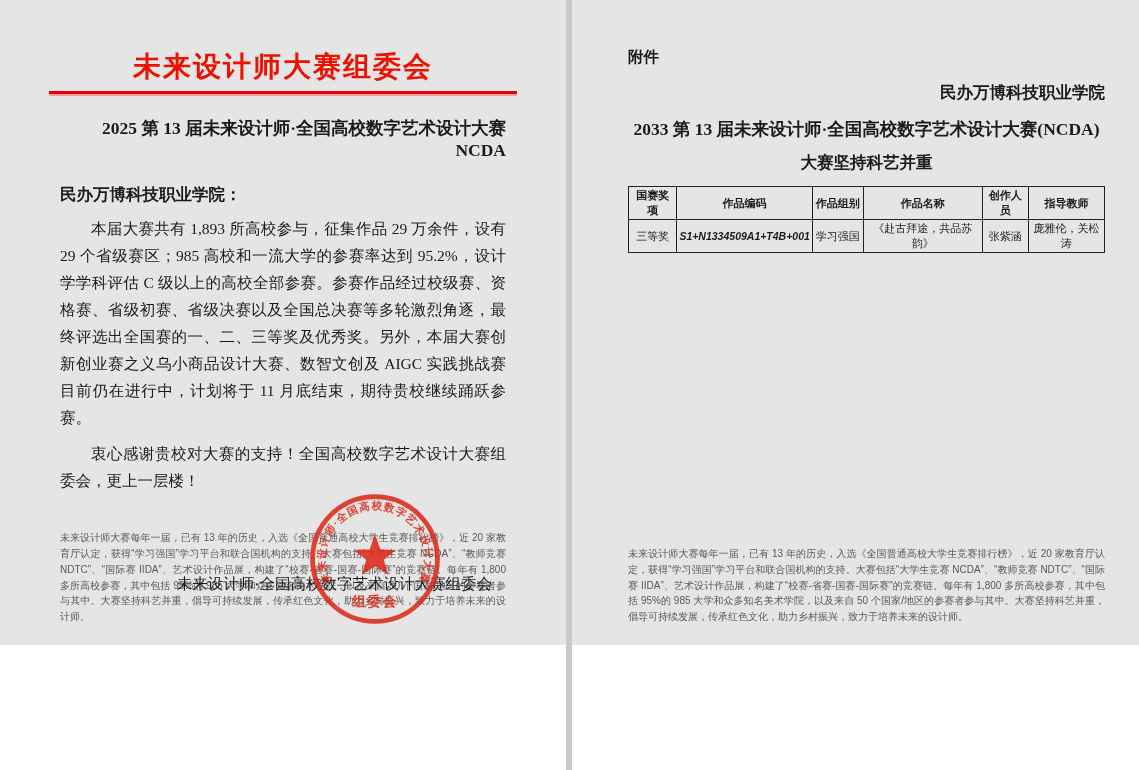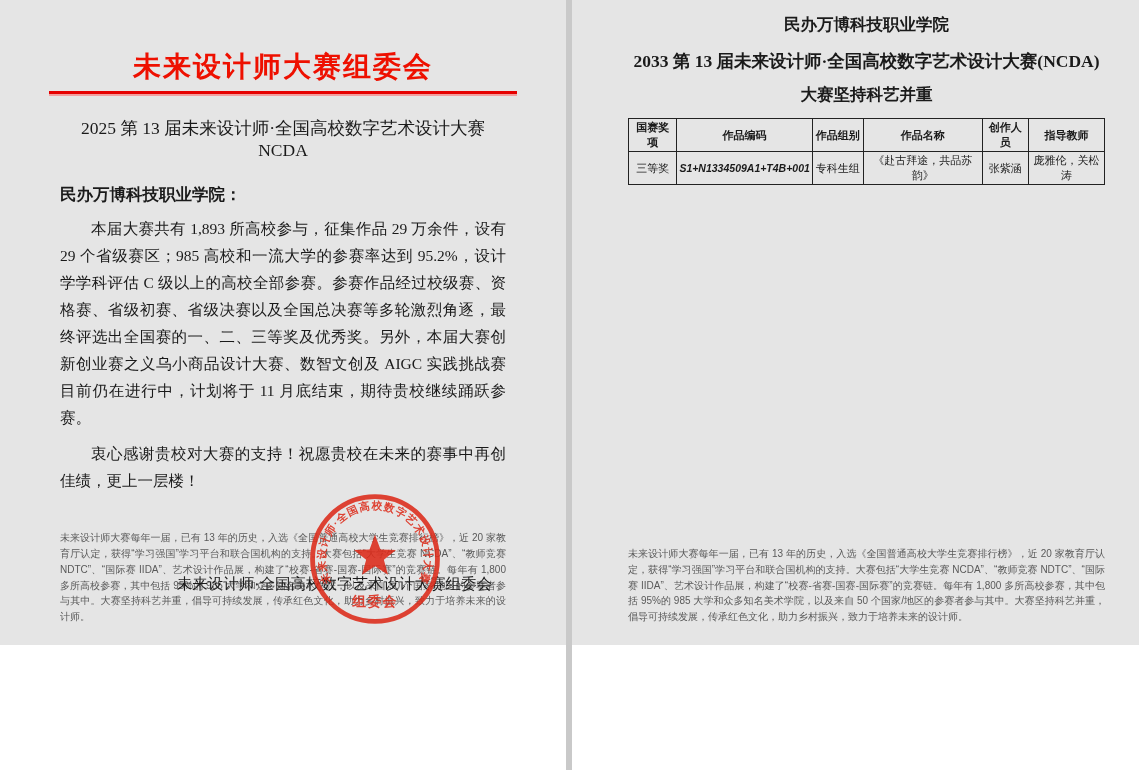--- a/index.html
+++ b/index.html
@@ -187,6 +187,7 @@
 
   <div class="page page-right">
 
+    <div class="attachment-label">附件</div>
 
     <div class="school-name">民办万博科技职业学院</div>
 

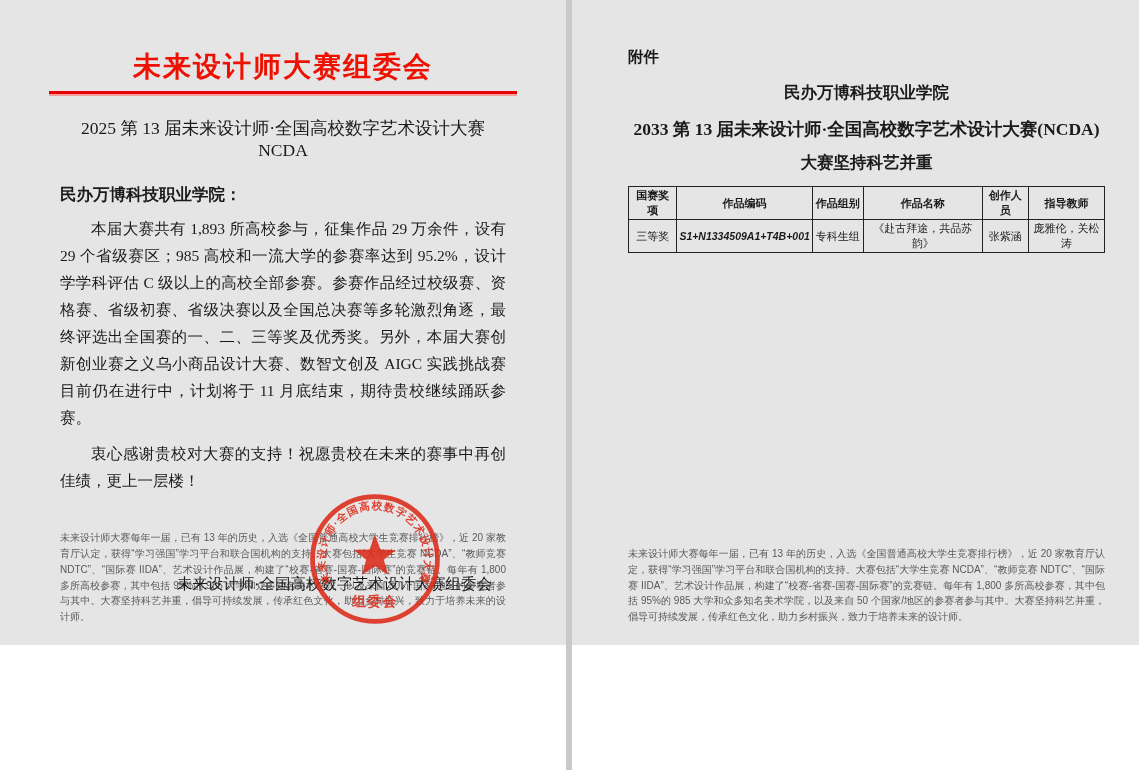--- a/index.html
+++ b/index.html
@@ -96,7 +96,7 @@
   }
   .school-name {
     margin-top: 14px;
-    text-align: center;
+    text-align: right;
     font-size: 16.5px;
     font-weight: bold;
     line-height: 21px;

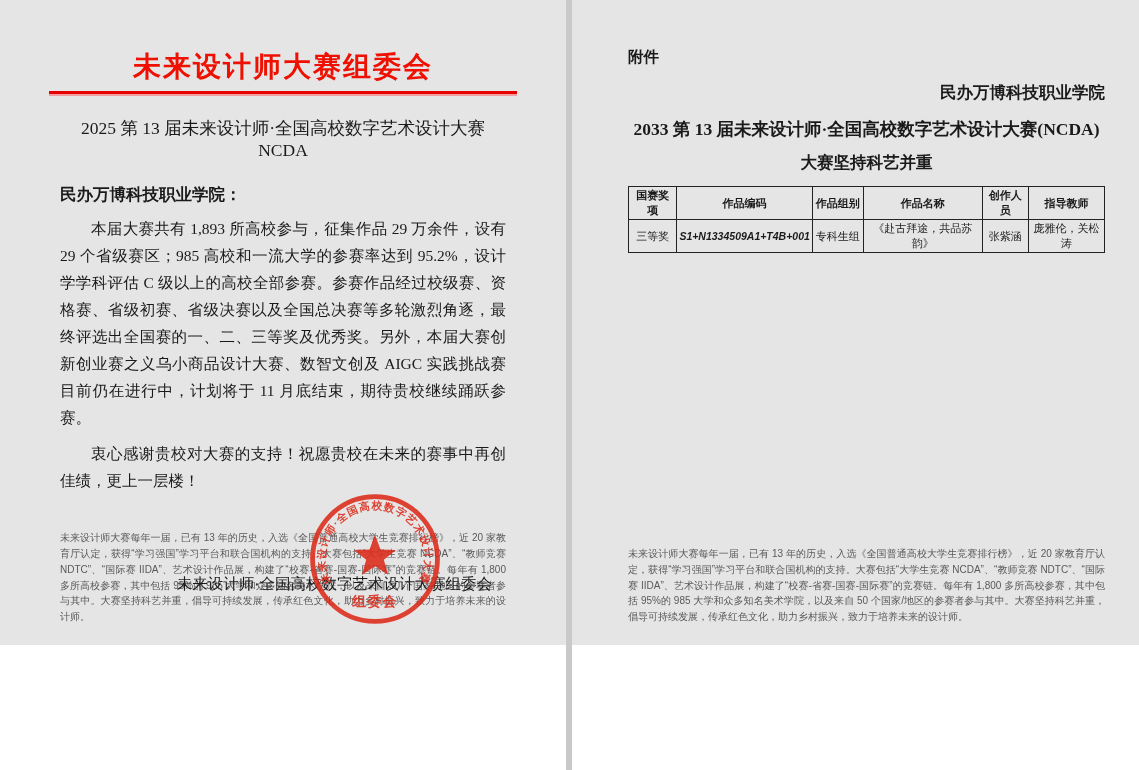--- a/index.html
+++ b/index.html
@@ -34,9 +34,9 @@
   }
   .doc-title-1 {
     margin-top: 21px;
-    text-align: center;
+    text-align: right;
     font-size: 17.5px;
-    font-weight: normal;
+    font-weight: bold;
     line-height: 22px;
   }
   .doc-title-2 {

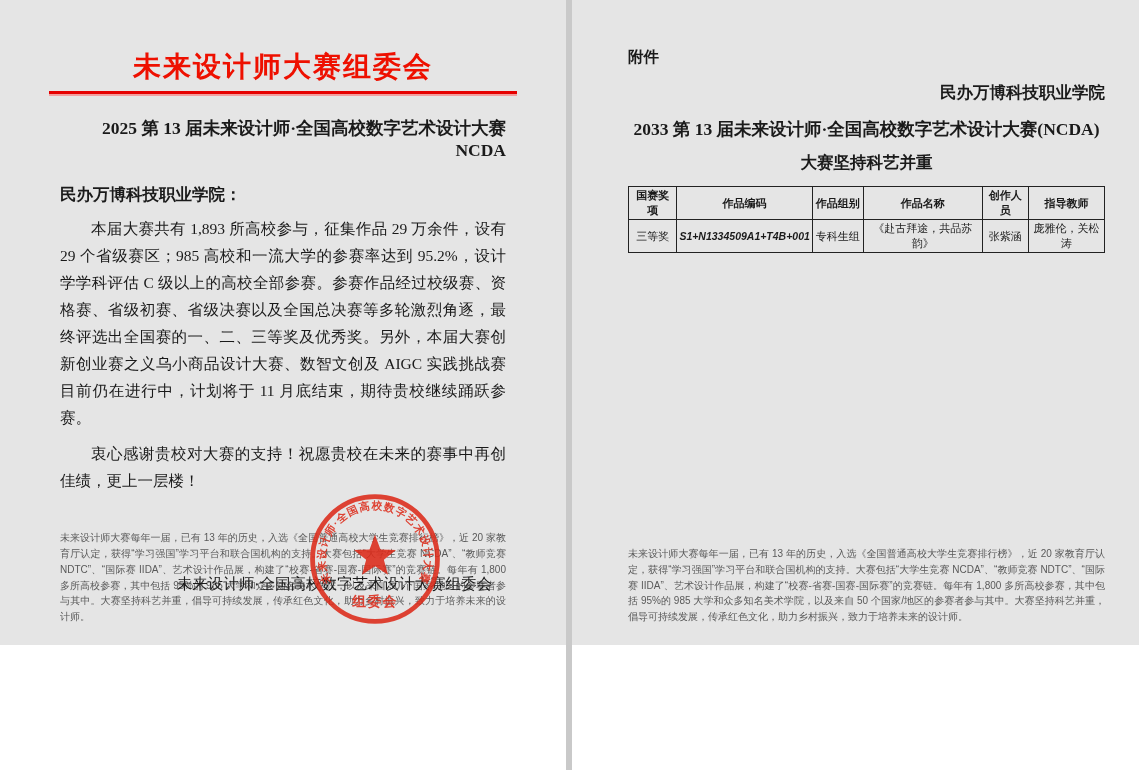--- a/index.html
+++ b/index.html
@@ -218,7 +218,7 @@
         <tr>
           <td>三等奖</td>
           <td class="code-cell">S1+N1334509A1+T4B+001</td>
-          <td>专科生组</td>
+          <td>学习强国</td>
           <td>《赴古拜途，共品苏韵》</td>
           <td>张紫涵</td>
           <td>庞雅伦，关松涛</td>

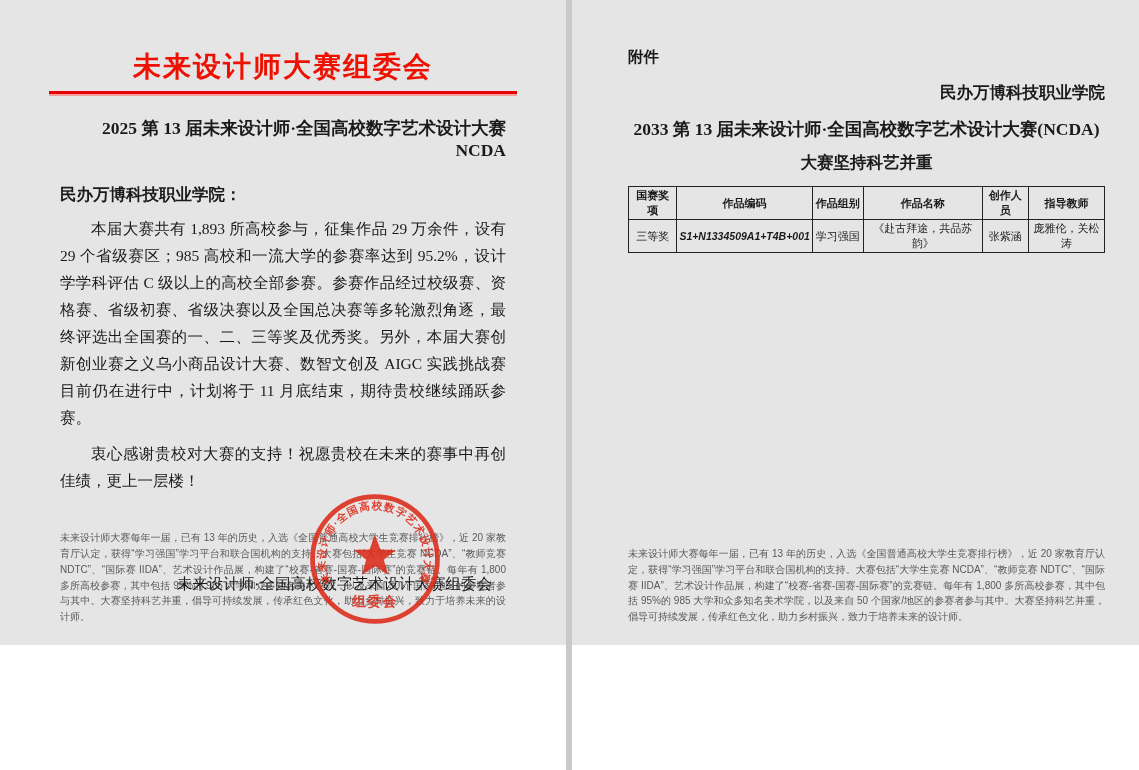--- a/index.html
+++ b/index.html
@@ -160,7 +160,7 @@
     <div class="salutation">民办万博科技职业学院：</div>
 
     <p class="body-para">本届大赛共有 1,893 所高校参与，征集作品 29 万余件，设有 29 个省级赛区；985 高校和一流大学的参赛率达到 95.2%，设计学学科评估 C 级以上的高校全部参赛。参赛作品经过校级赛、资格赛、省级初赛、省级决赛以及全国总决赛等多轮激烈角逐，最终评选出全国赛的一、二、三等奖及优秀奖。另外，本届大赛创新创业赛之义乌小商品设计大赛、数智文创及 AIGC 实践挑战赛目前仍在进行中，计划将于 11 月底结束，期待贵校继续踊跃参赛。</p>
-    <p class="body-para">衷心感谢贵校对大赛的支持！祝愿贵校在未来的赛事中再创佳绩，更上一层楼！</p>
+    <p class="body-para">衷心感谢贵校对大赛的支持！全国高校数字艺术设计大赛组委会，更上一层楼！</p>
 
     <div class="sign-area">
 

